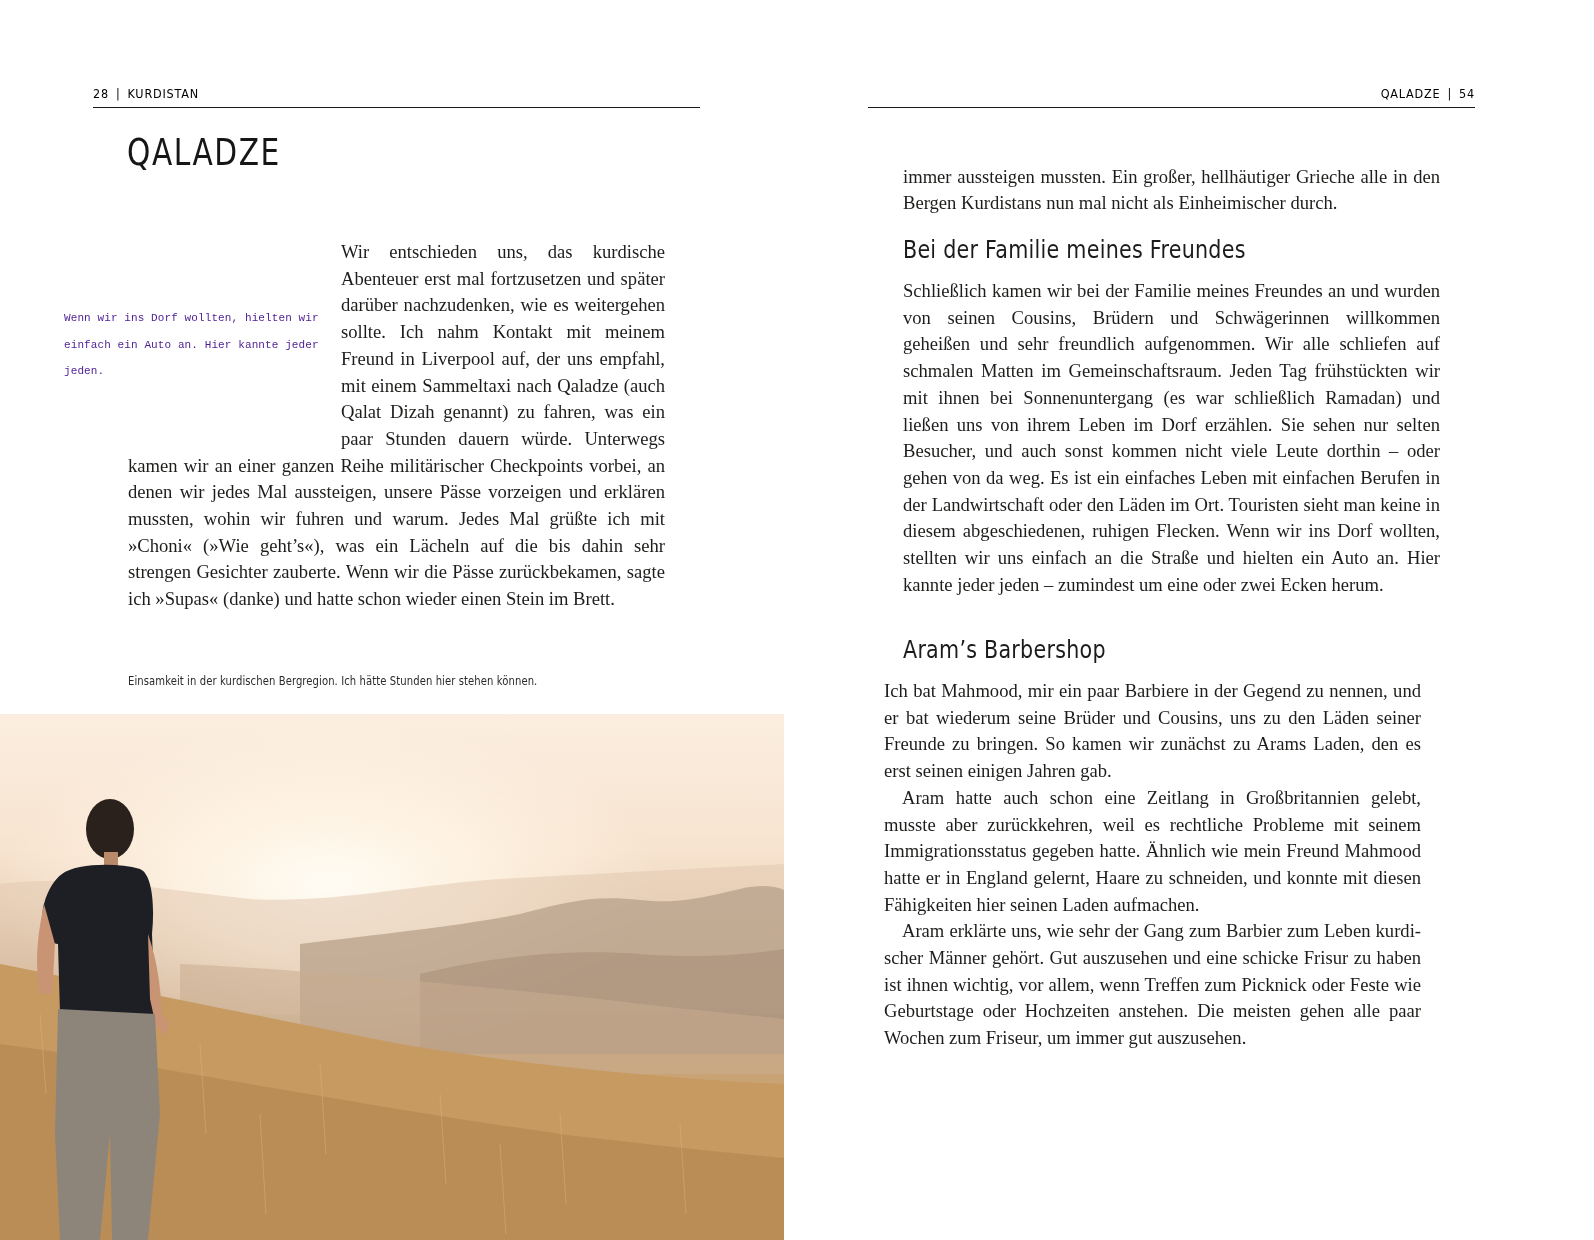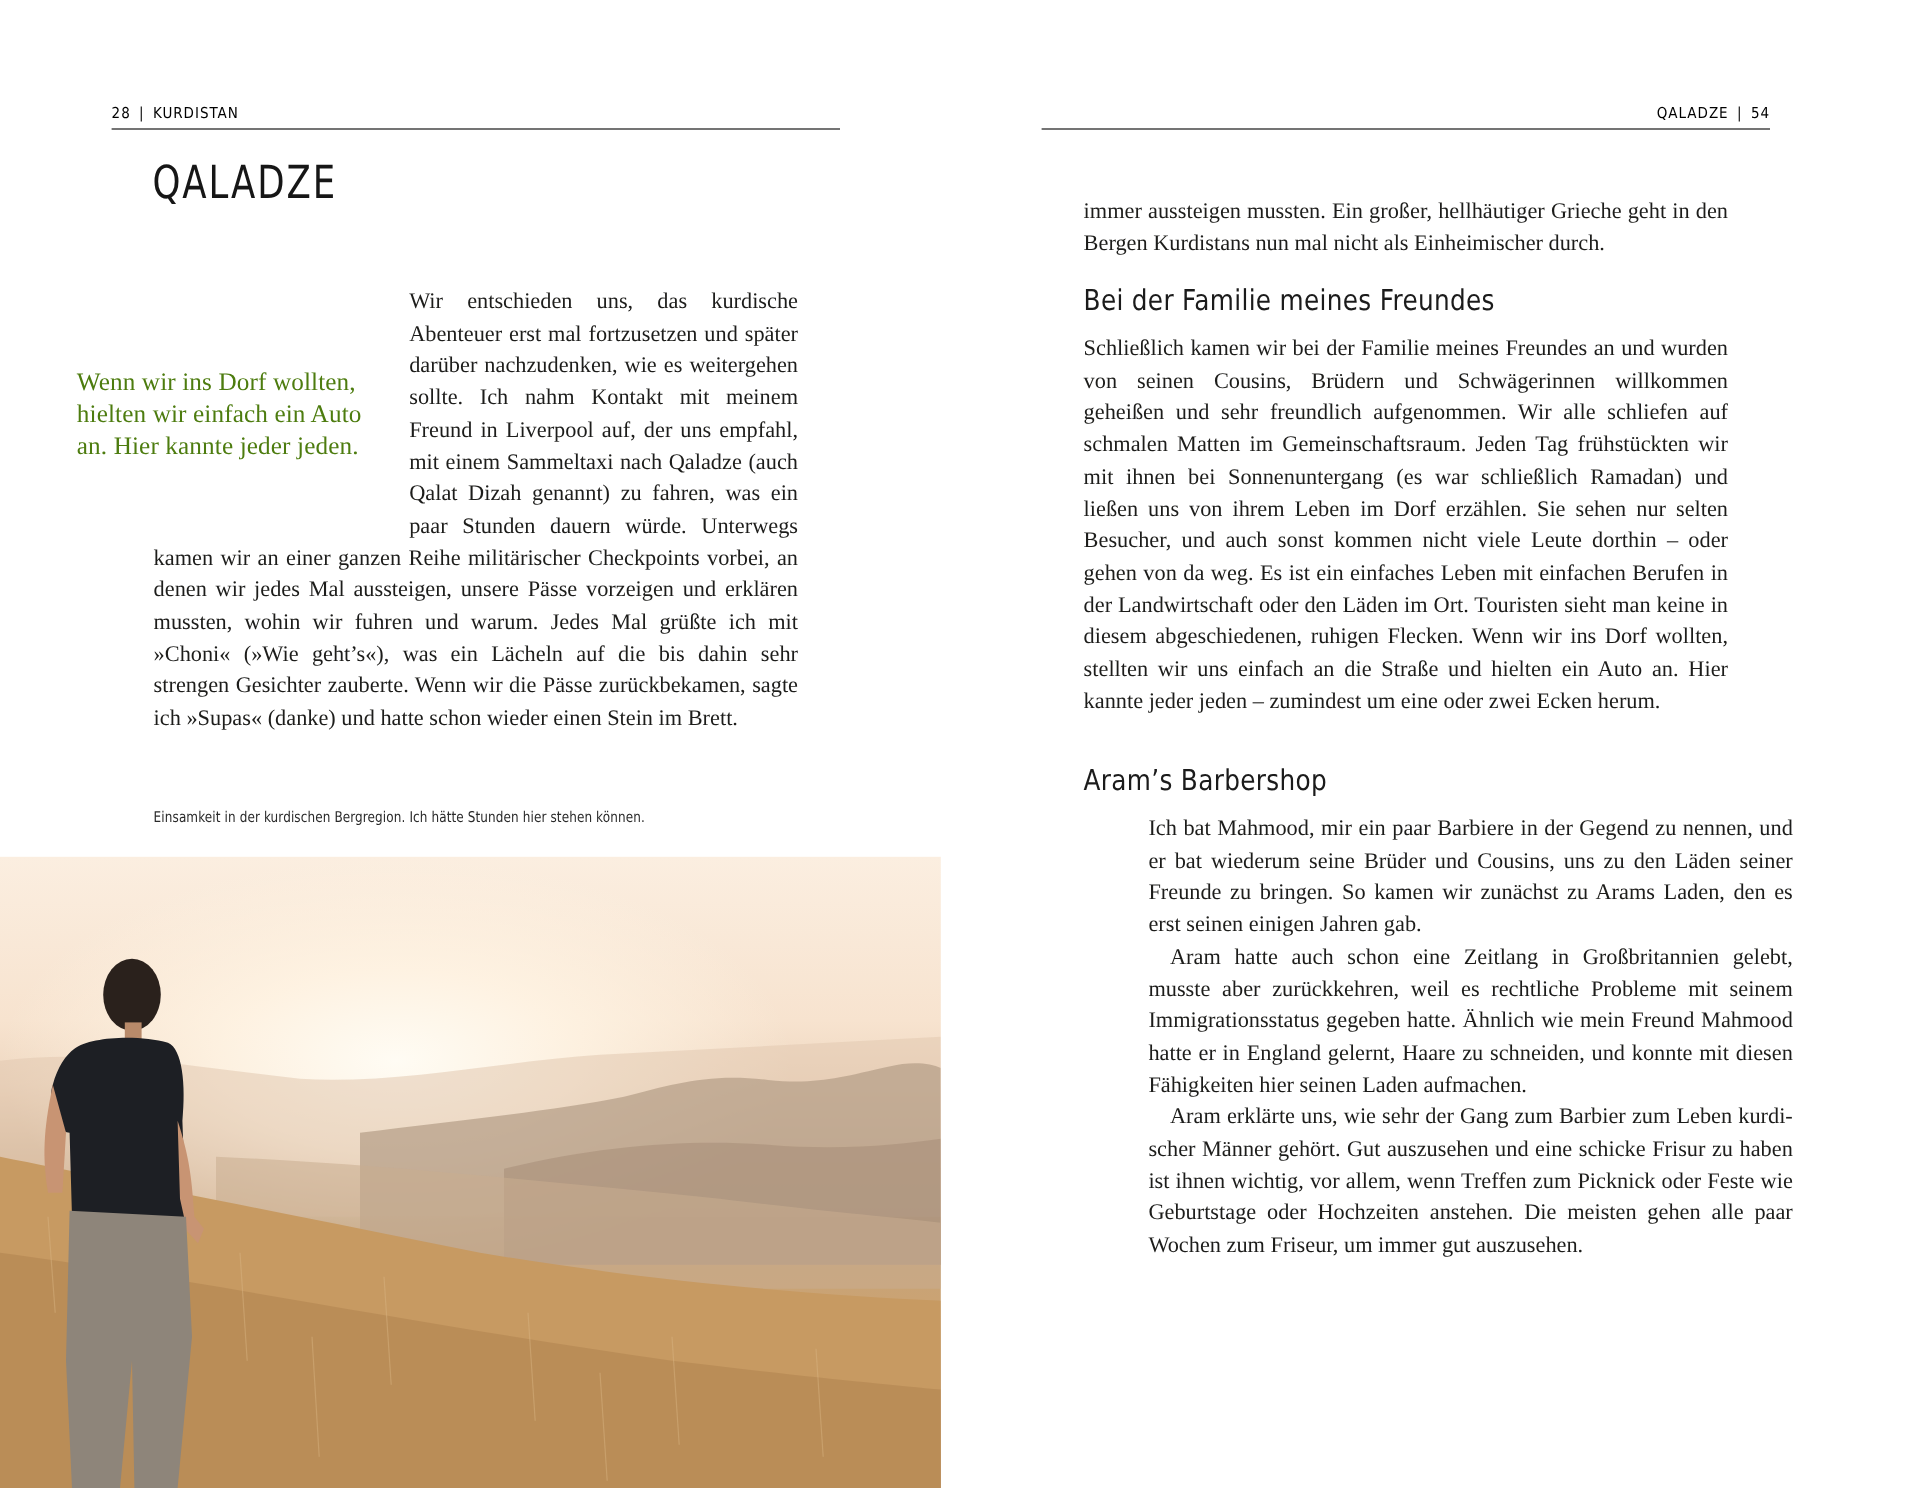--- a/index.html
+++ b/index.html
@@ -126,7 +126,7 @@
   <span>QALADZE</span><span class="sep">|</span><span>54</span>
 </div>
 
-<p class="body-text right-p1">immer aussteigen mussten. Ein großer, hellhäutiger Grieche geht in den Bergen Kurdistans nun mal nicht als Einheimischer durch.</p>
+<p class="body-text right-p1">immer aussteigen mussten. Ein großer, hellhäutiger Grieche alle in den Bergen Kurdistans nun mal nicht als Einheimischer durch.</p>
 
 <h2 class="subhead sub1">Bei der Familie meines Freundes</h2>
 <div class="body-text right-p2">

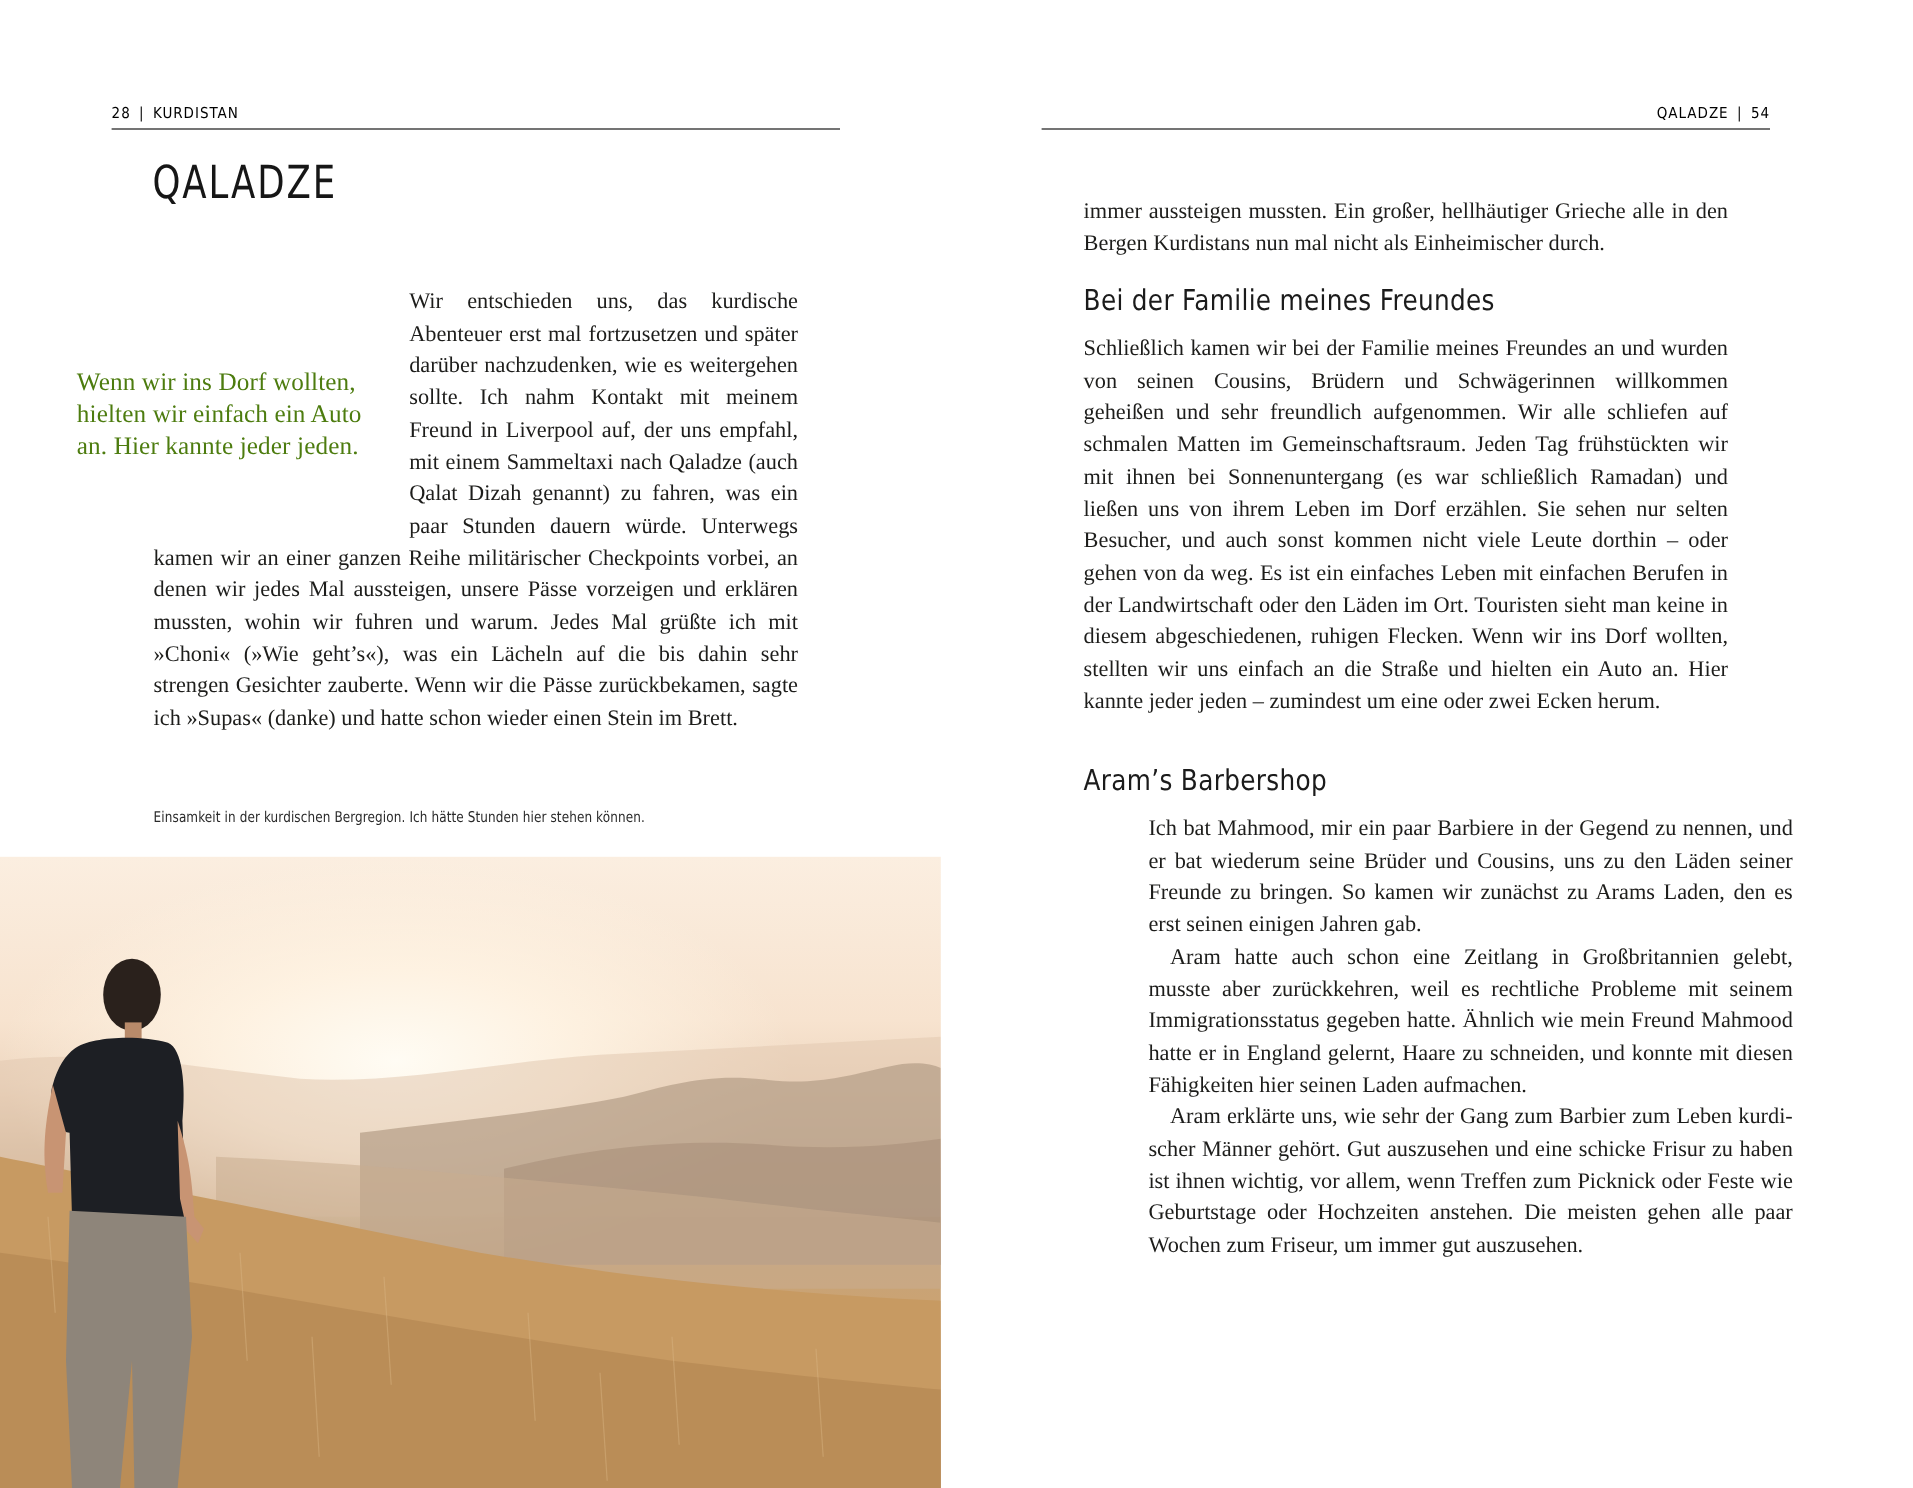--- a/index.html
+++ b/index.html
@@ -38,8 +38,8 @@
 
     .pull-quote {
       position: absolute; left: 64px; top: 305px; width: 260px;
-      font-family: Liberation Serif, serif; font-size: 21px;
-      line-height: 26.7px; color: #4d7c0f; letter-spacing: 0.1px;
+      font-family: Liberation Mono, monospace; font-size: 11px;
+      line-height: 26.7px; color: #4c1d95; letter-spacing: 0.1px;
     }
 
     .caption {

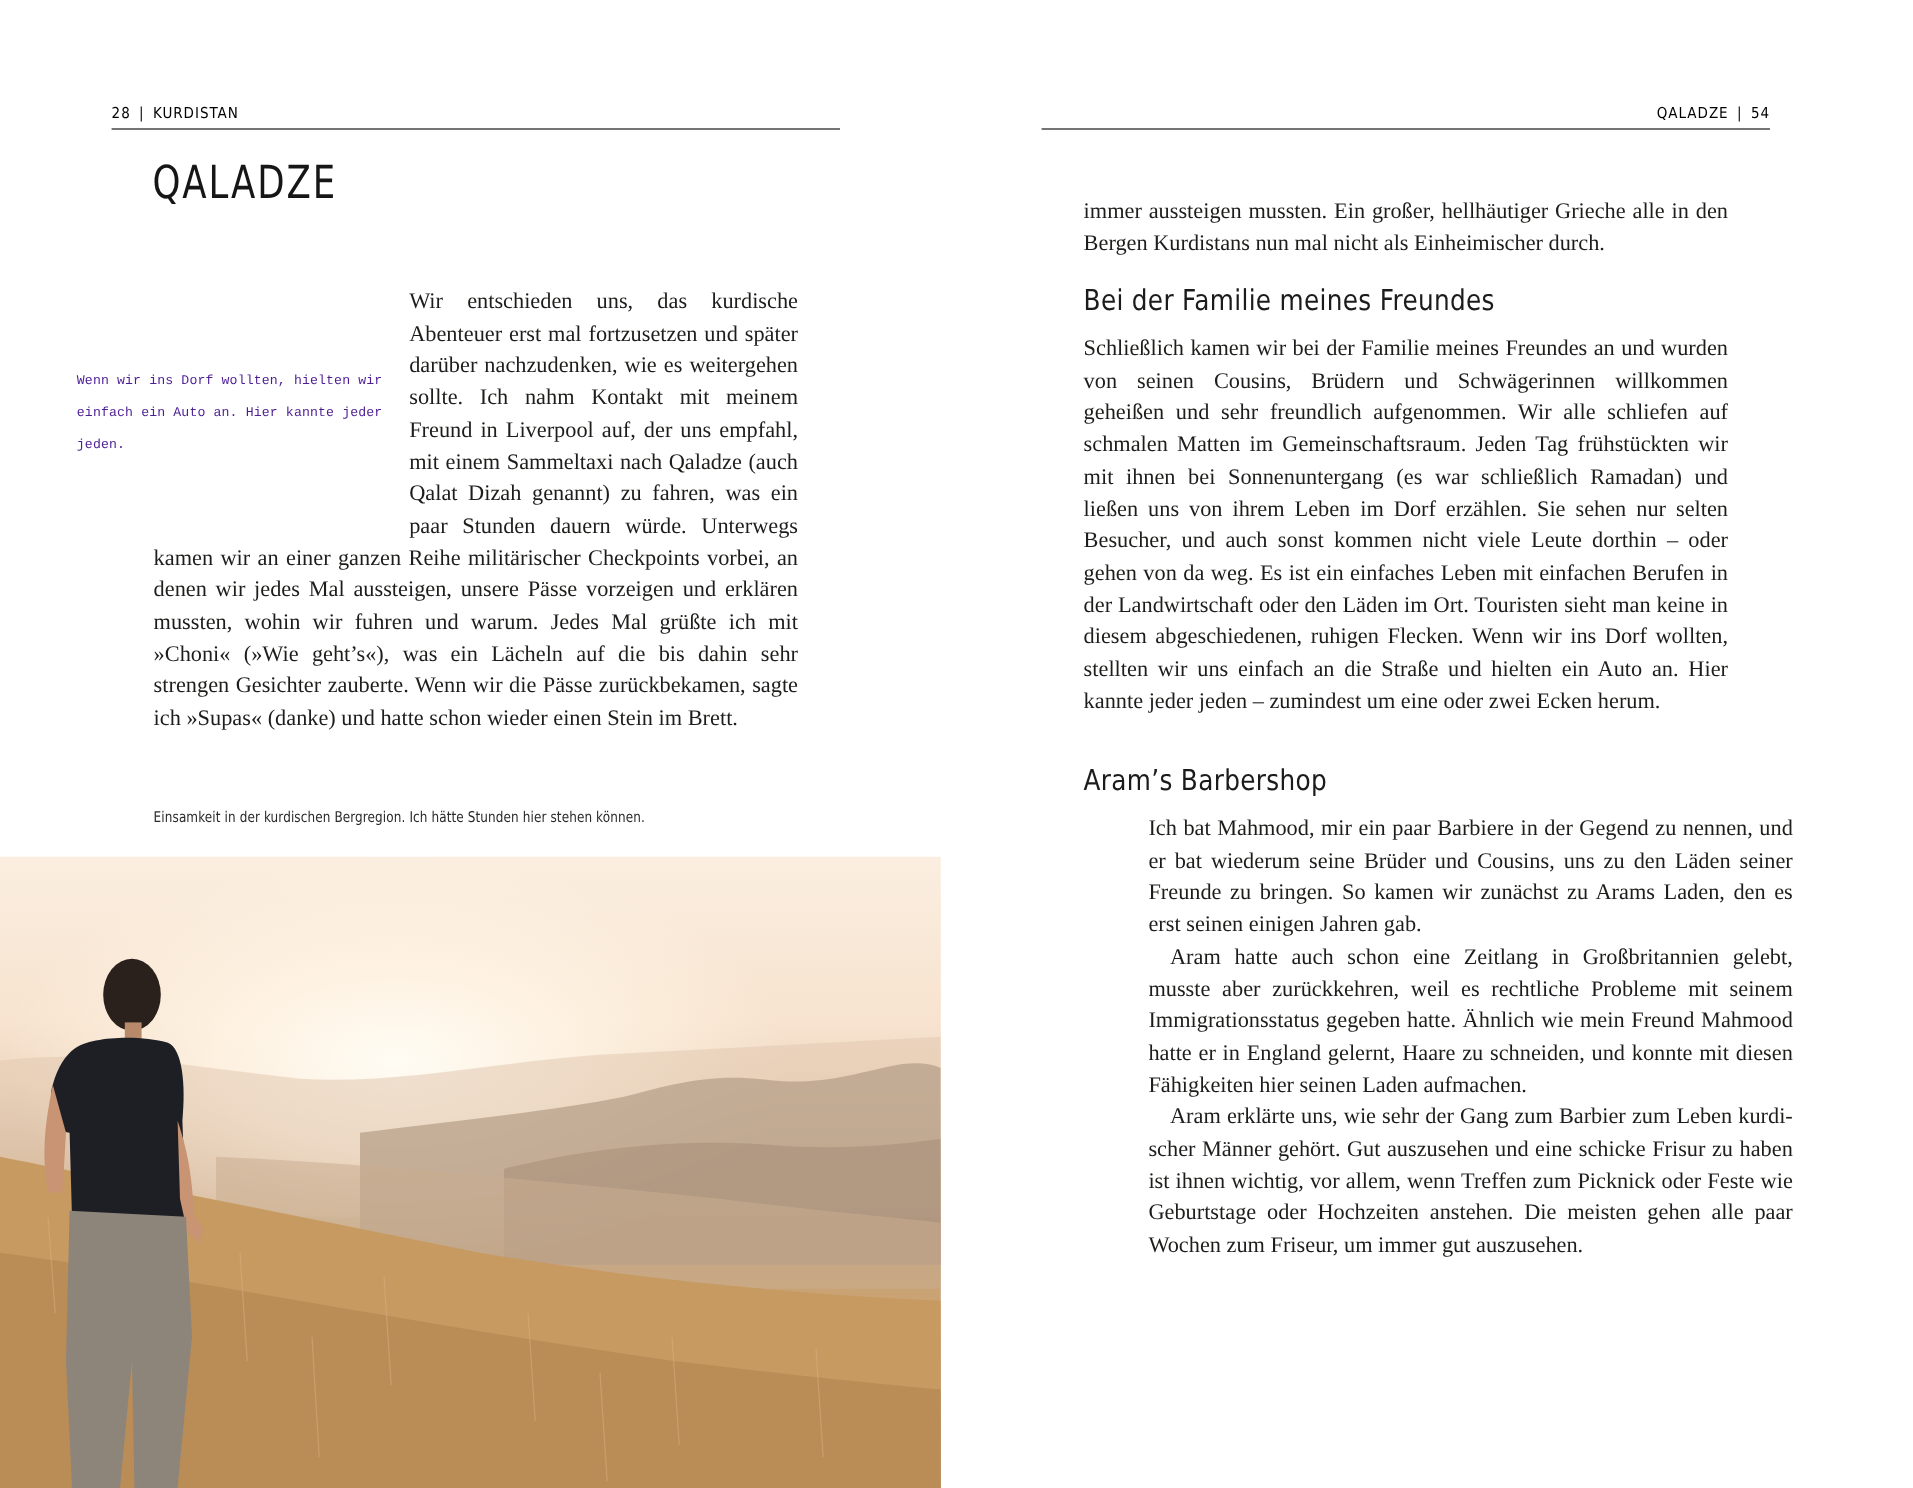--- a/index.html
+++ b/index.html
@@ -68,7 +68,7 @@
     .sub2 { position: absolute; left: 903px; top: 636px; }
     .right-p1 { position: absolute; left: 903px; top: 145px; width: 537px; }
     .right-p2 { position: absolute; left: 903px; top: 278px; width: 537px; }
-    .right-p3 { position: absolute; left: 957px; top: 678px; width: 537px; }
+    .right-p3 { position: absolute; left: 884px; top: 678px; width: 537px; }
   </style>
 </head>
 <body>

